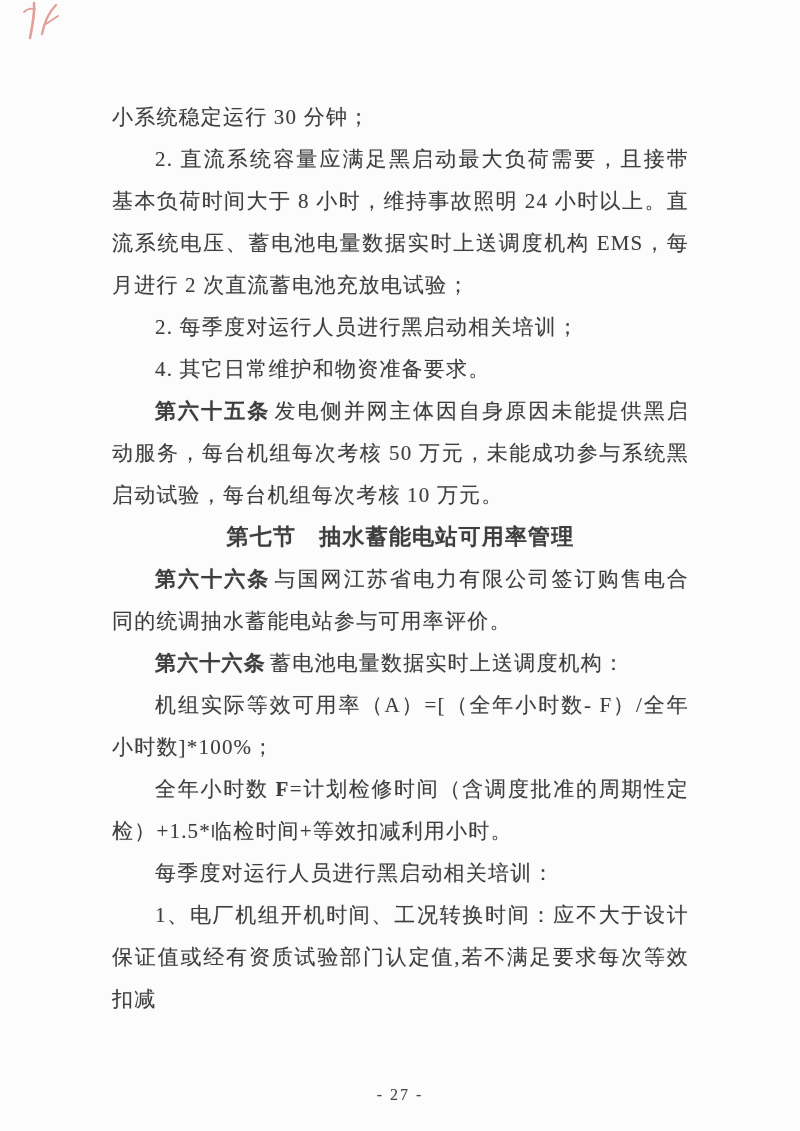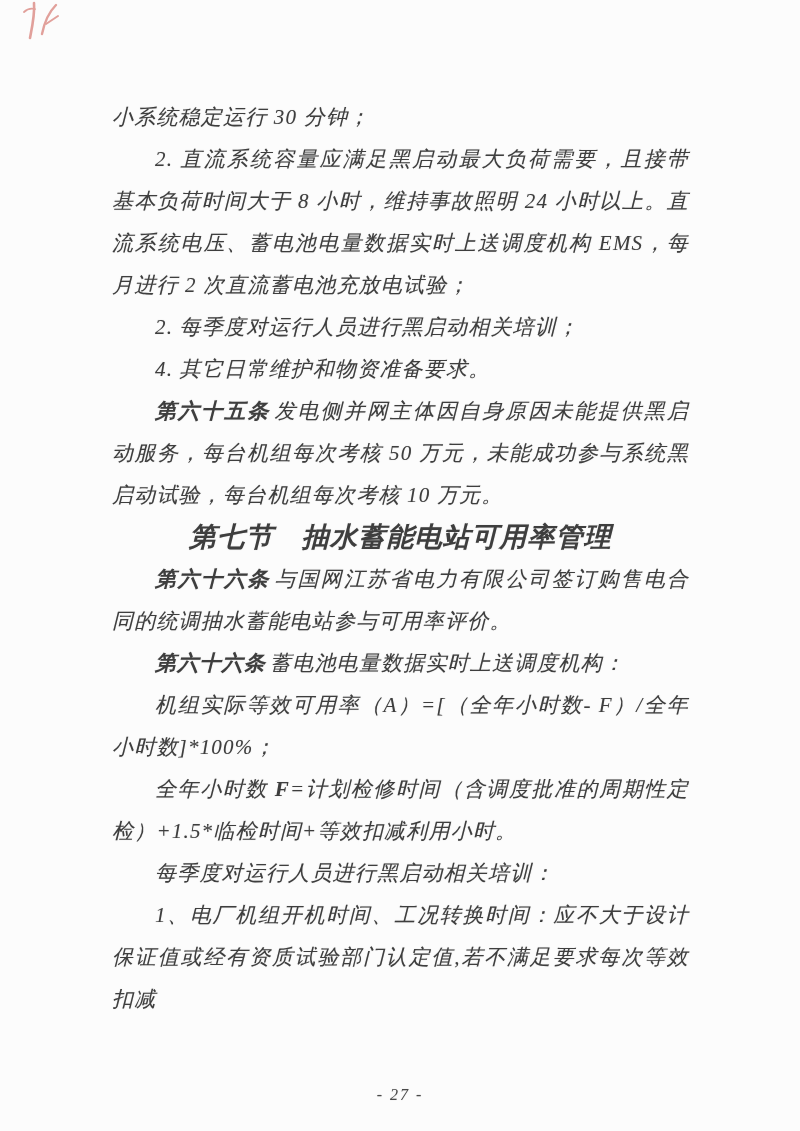--- a/index.html
+++ b/index.html
@@ -11,7 +11,6 @@
     height: 1131px;
     background: #fcfcfc;
     overflow: hidden;
-    font-style: italic;
   }
 
   .content {

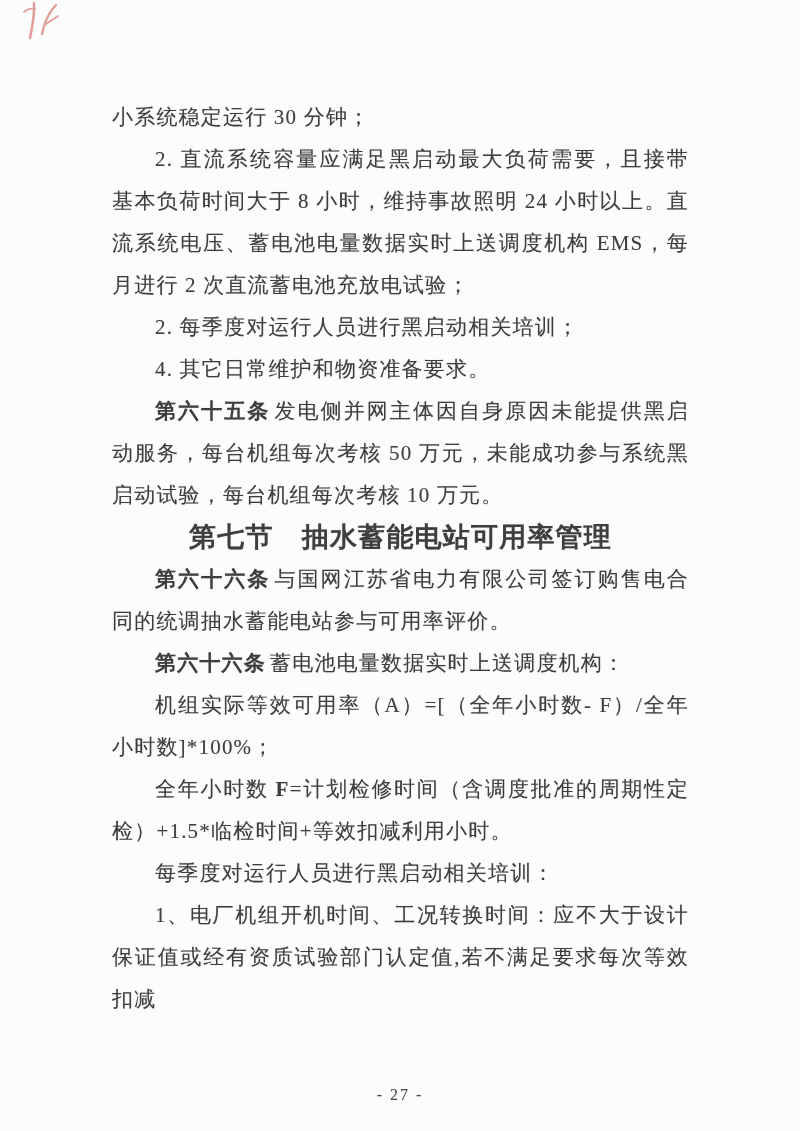--- a/index.html
+++ b/index.html
@@ -37,7 +37,7 @@
     font-weight: bold;
     text-align: center;
     text-indent: 0;
-    font-size: 27px;
+    font-size: 22px;
     line-height: 42px;
   }
 

